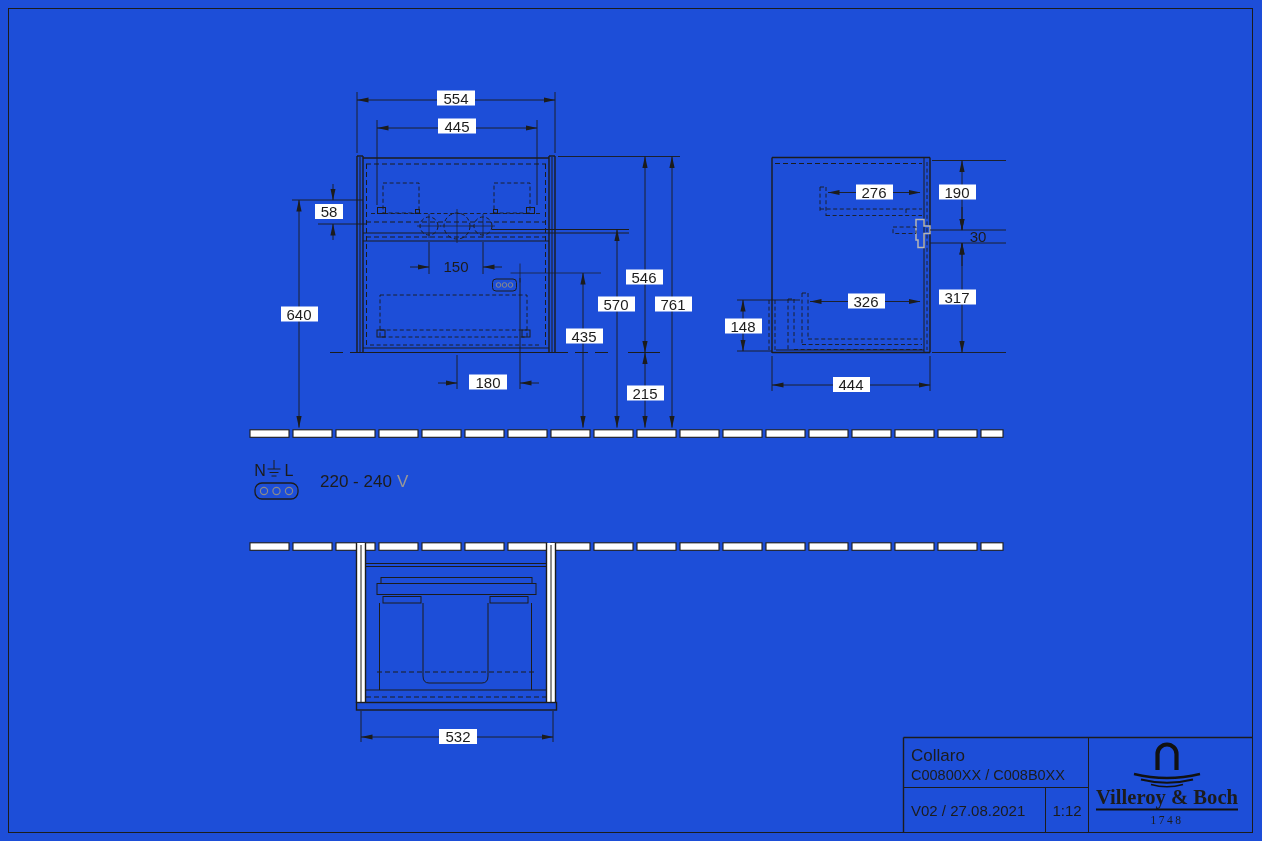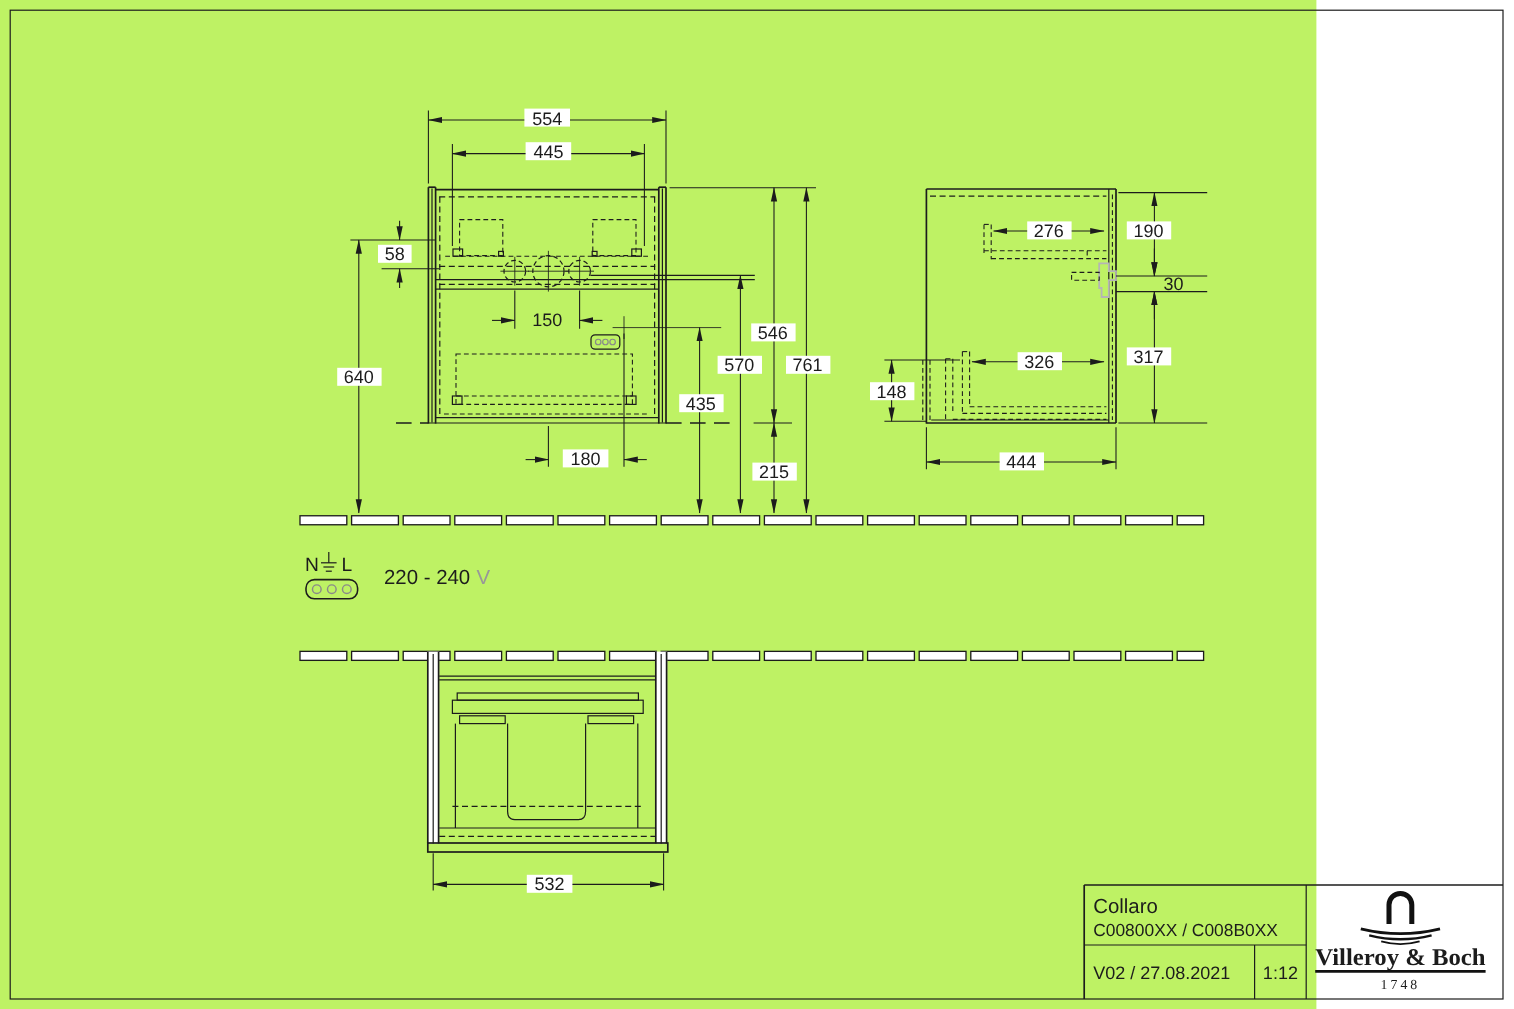--- a/index.html
+++ b/index.html
@@ -3,7 +3,7 @@
 <meta charset="utf-8">
 <style>
   html,body{margin:0;padding:0;background:#fff;}
-  .page{width:1097px;height:841px;position:relative;background:#bef264;}
+  .page{width:1262px;height:841px;position:relative;background:#1d4ed8;}
   svg{display:block;}
   text{font-family:"Liberation Sans",sans-serif;fill:#1c1c1c;}
   .ln{stroke:#1c1c1c;stroke-width:1;fill:none;}

